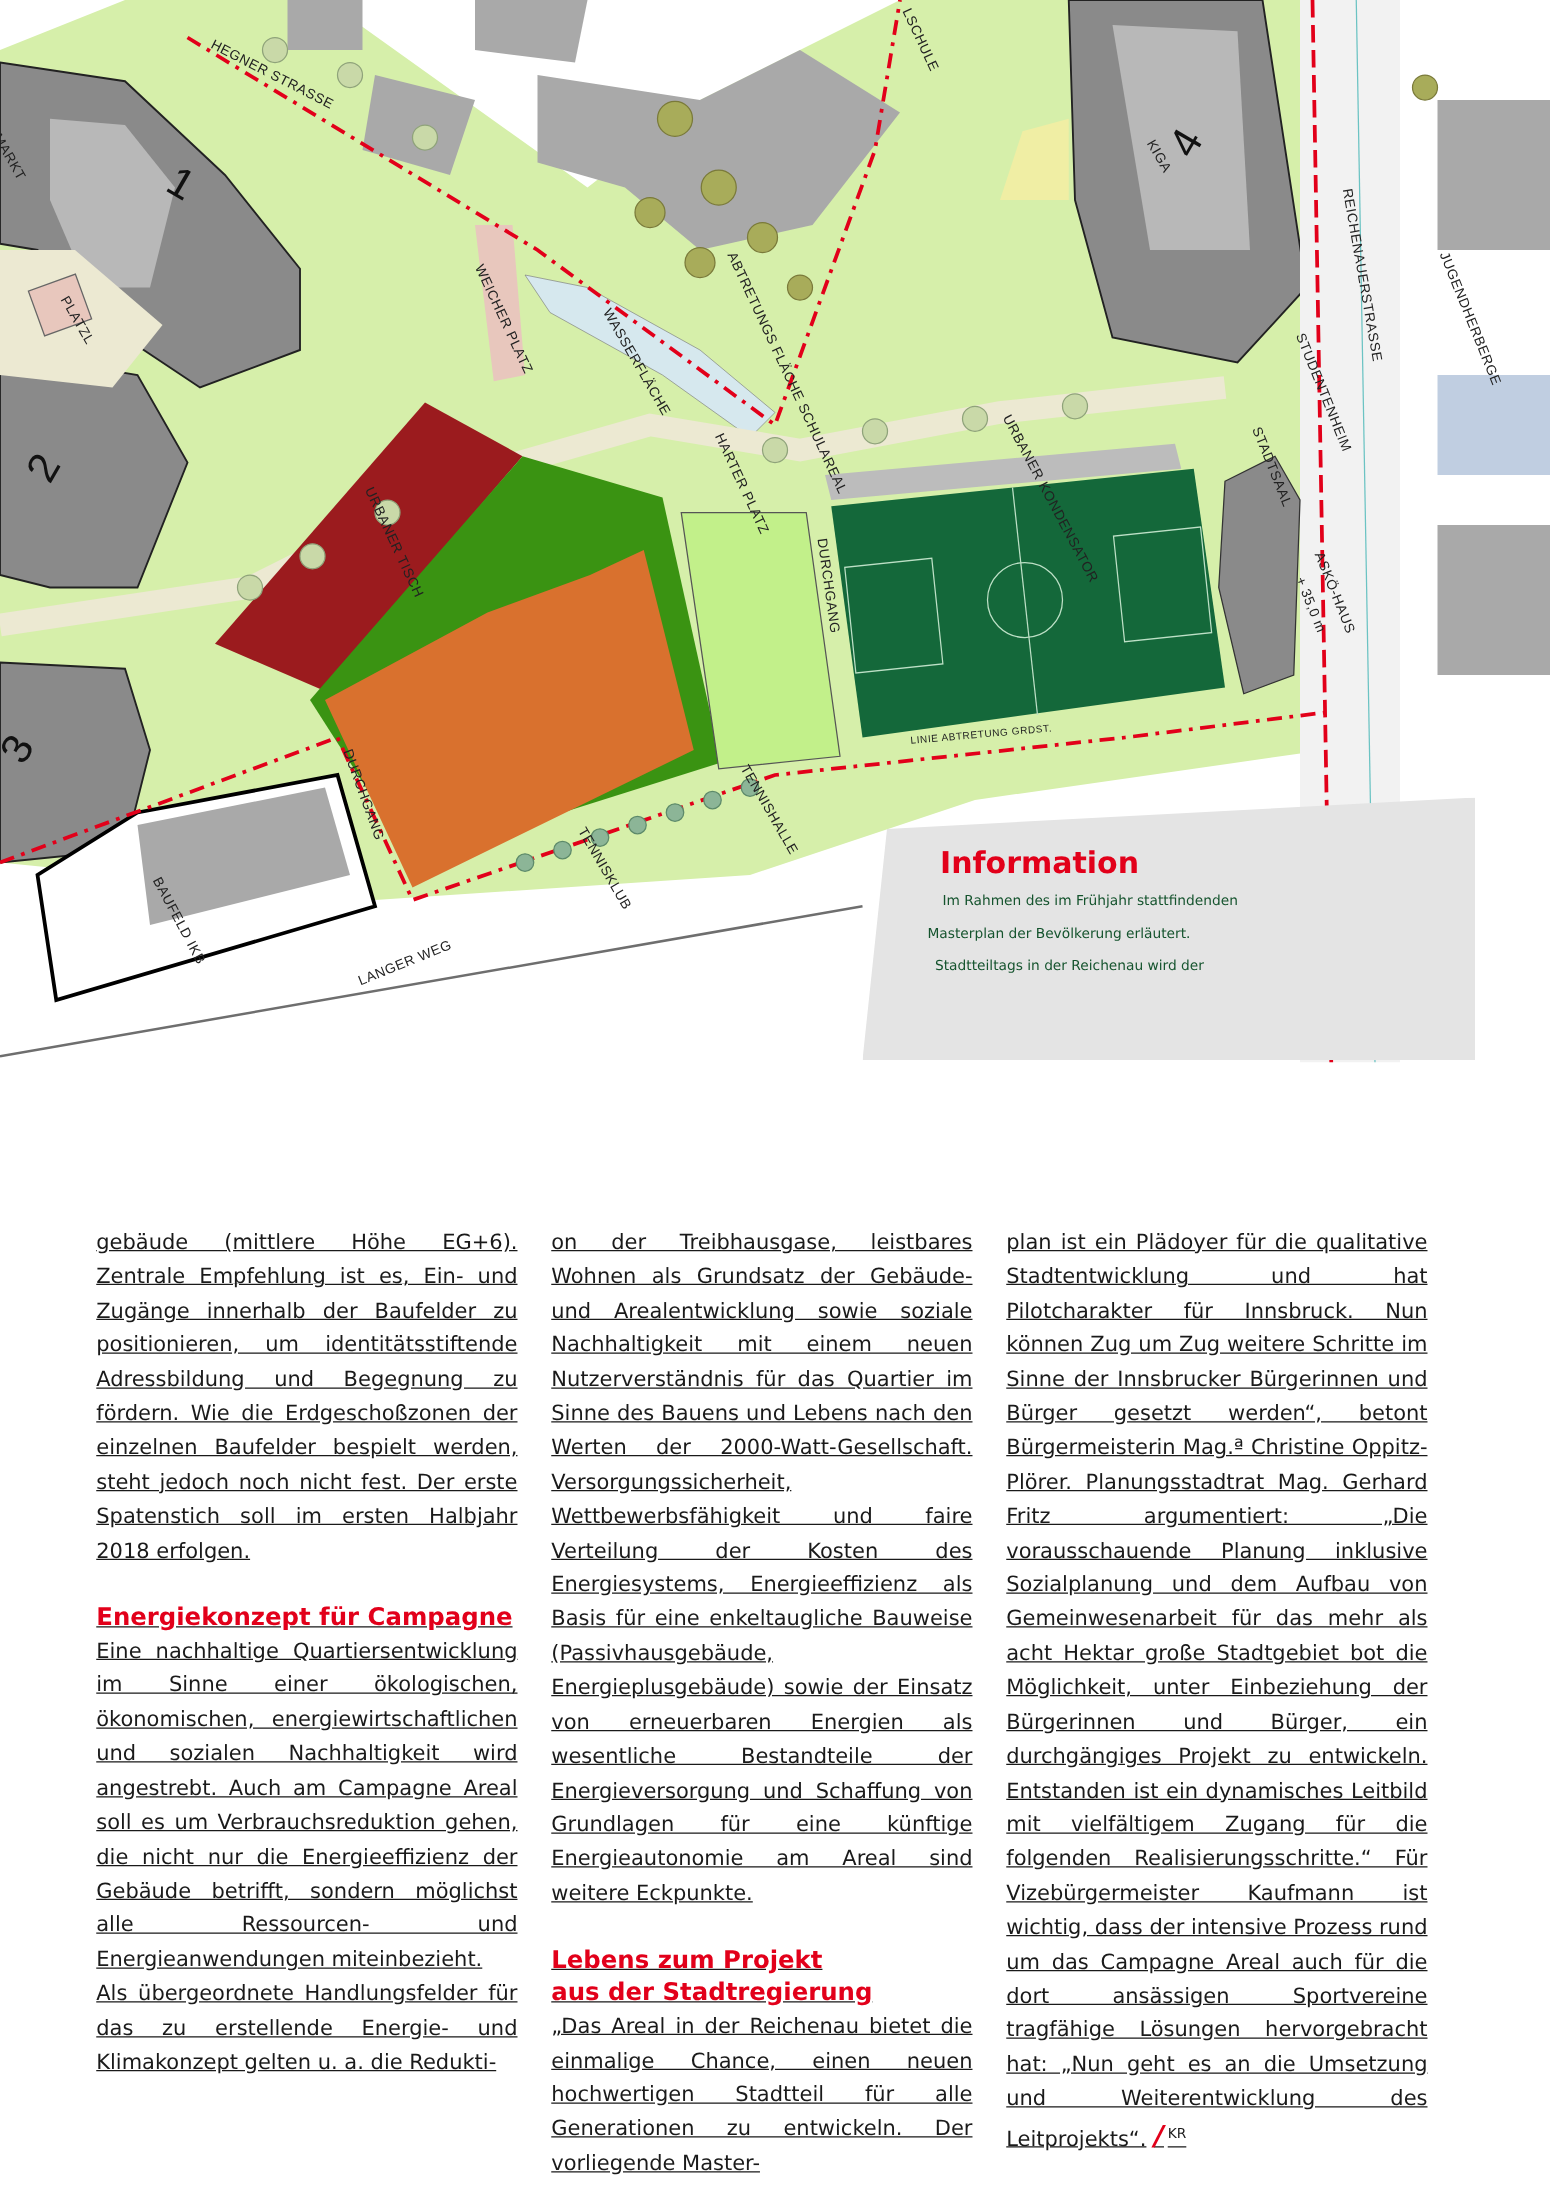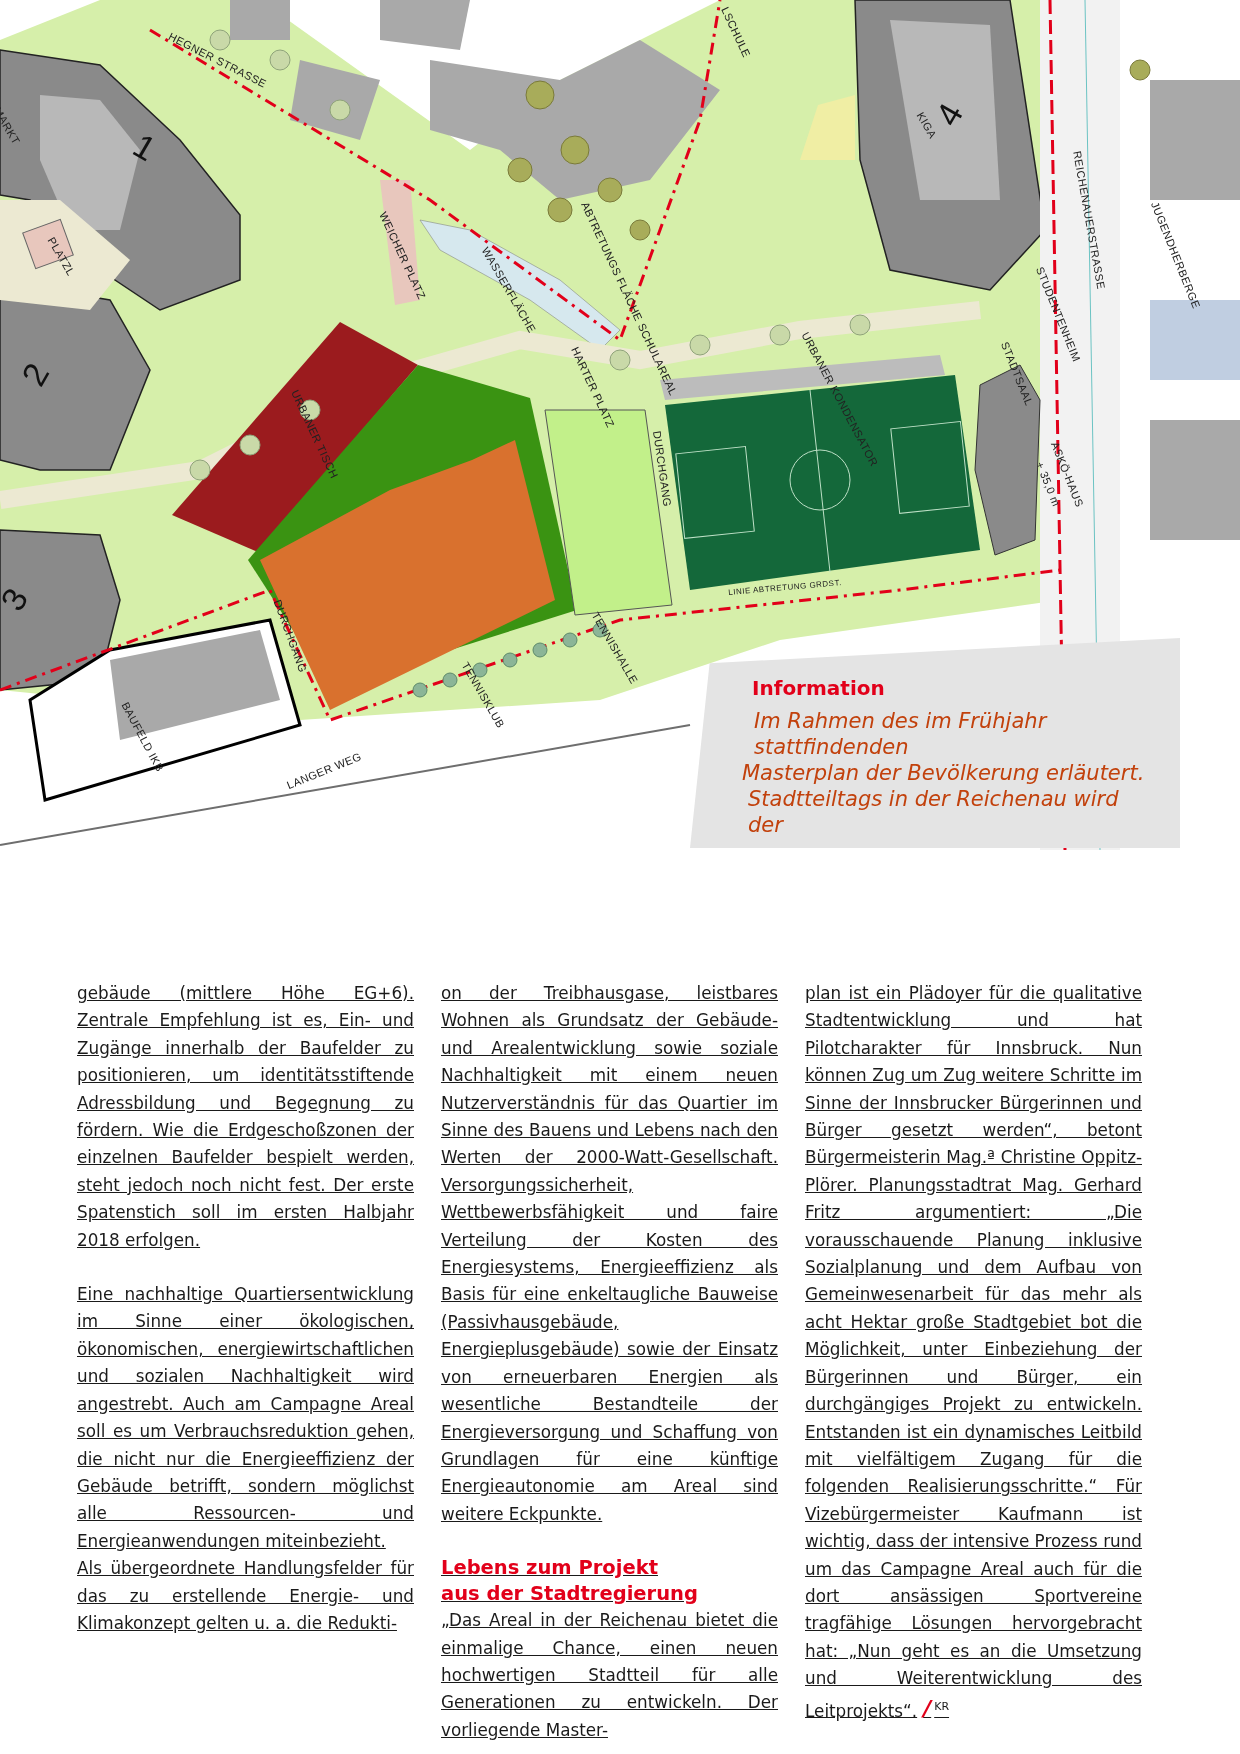--- a/index.html
+++ b/index.html
@@ -11,7 +11,7 @@
   .map-num { position:absolute; font-family:"Liberation Sans", sans-serif; font-size:34px; color:#111; }
   .info-box { position:absolute; left:690px; top:638px; width:490px; height:210px; }
   .info-box .bg { position:absolute; inset:0; background:#e4e4e4; clip-path:polygon(4% 12%, 100% 0%, 100% 100%, 0% 100%); }
-  .info-title { position:absolute; left:62px; top:38px; color:#e2001a; font-weight:bold; font-size:20px; font-family:"DejaVu Sans", sans-serif;text-align:center; }
+  .info-title { position:absolute; left:62px; top:38px; color:#e2001a; font-weight:bold; font-size:24px; font-family:"DejaVu Sans", sans-serif;text-align:center; }
   .info-text { position:absolute; left:40px; top:70px; width:420px; font-size:21px; line-height:26px; color:#c2410c;font-style:italic; }
   .info-text span { display:block; }
   .cols { position:absolute; top:980px; left:77px; width:1065px; display:flex; gap:27px;text-decoration:underline; }

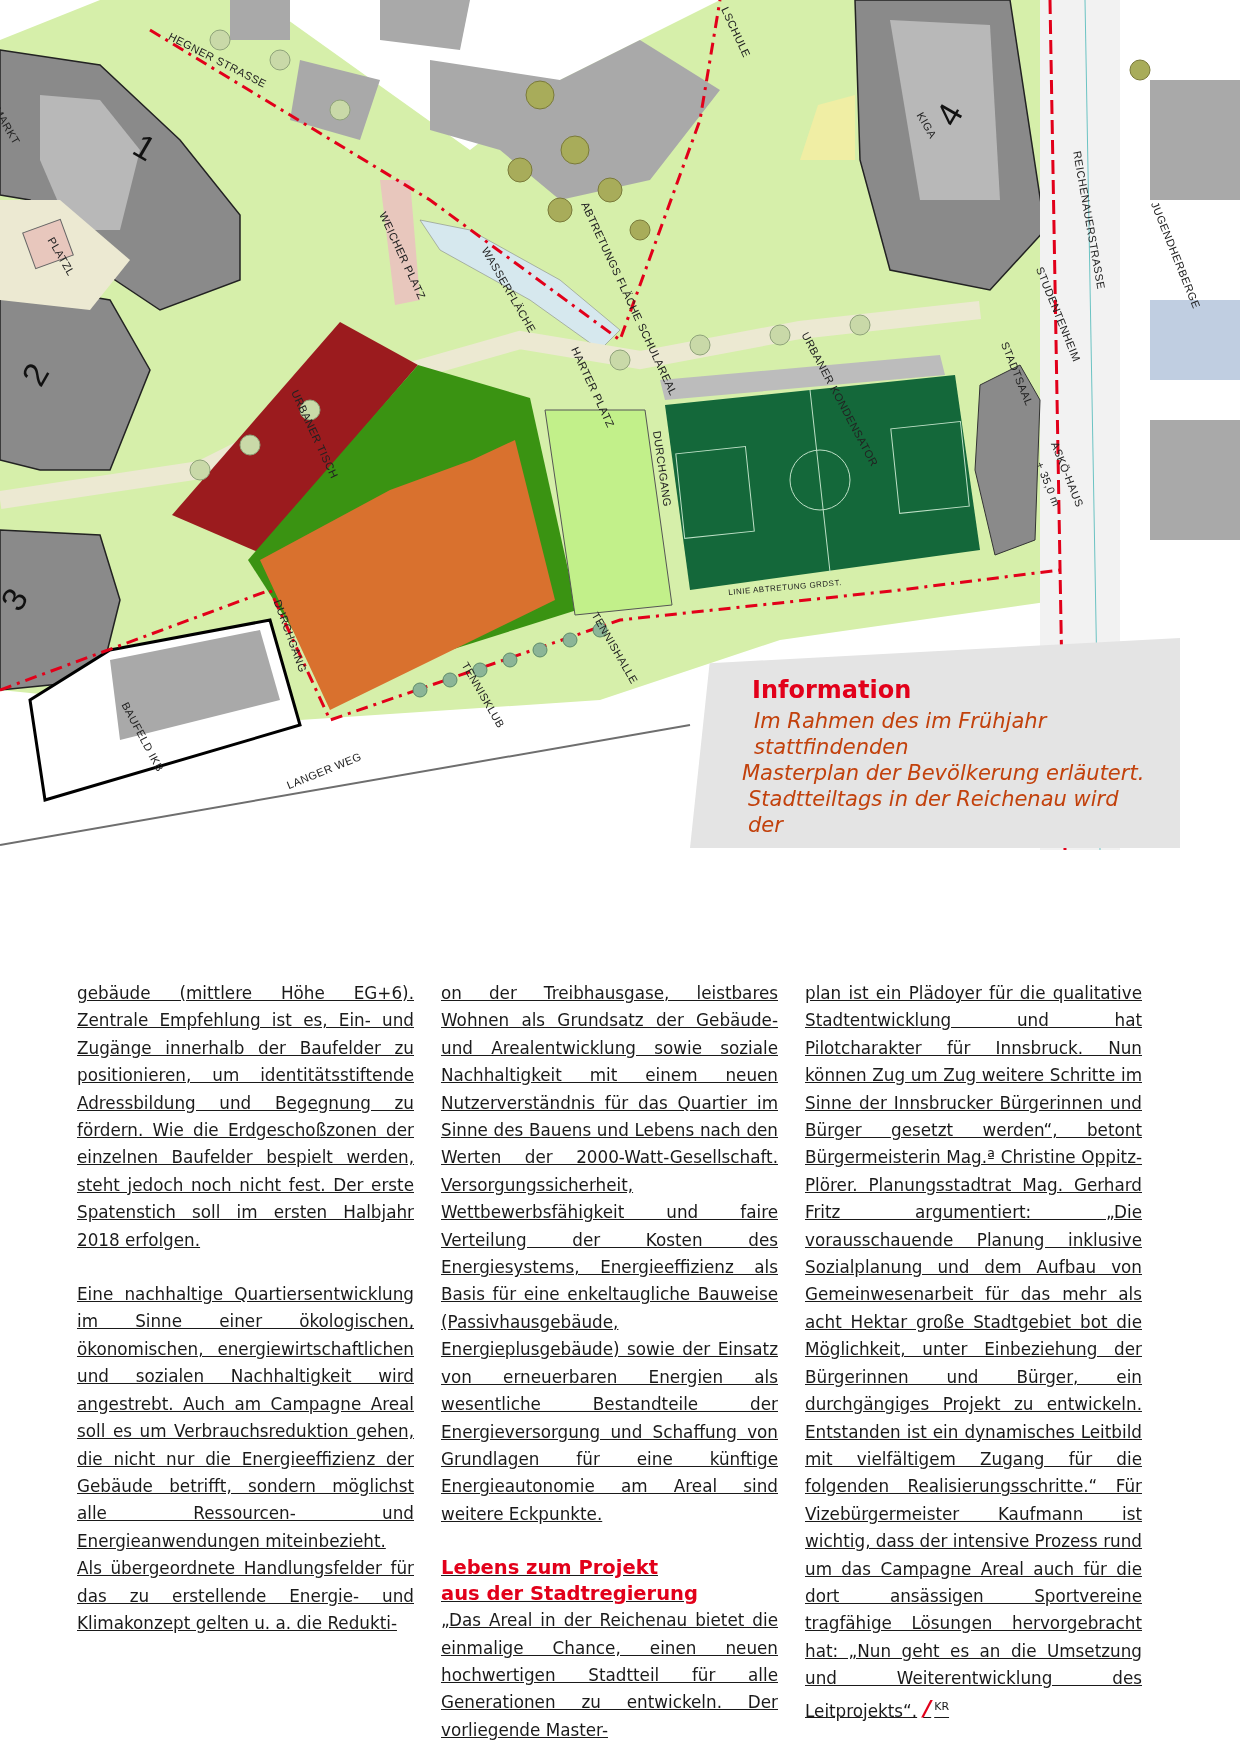--- a/index.html
+++ b/index.html
@@ -12,7 +12,7 @@
   .info-box { position:absolute; left:690px; top:638px; width:490px; height:210px; }
   .info-box .bg { position:absolute; inset:0; background:#e4e4e4; clip-path:polygon(4% 12%, 100% 0%, 100% 100%, 0% 100%); }
   .info-title { position:absolute; left:62px; top:38px; color:#e2001a; font-weight:bold; font-size:24px; font-family:"DejaVu Sans", sans-serif;text-align:center; }
-  .info-text { position:absolute; left:40px; top:70px; width:420px; font-size:21px; line-height:26px; color:#c2410c;font-style:italic; }
+  .info-text { position:absolute; left:40px; top:70px; width:420px; font-size:11px; line-height:26px; color:#14532d; }
   .info-text span { display:block; }
   .cols { position:absolute; top:980px; left:77px; width:1065px; display:flex; gap:27px;text-decoration:underline; }
   .col { width:337px; font-size:16.8px; line-height:27.4px; text-align:justify; hyphens:manual; }

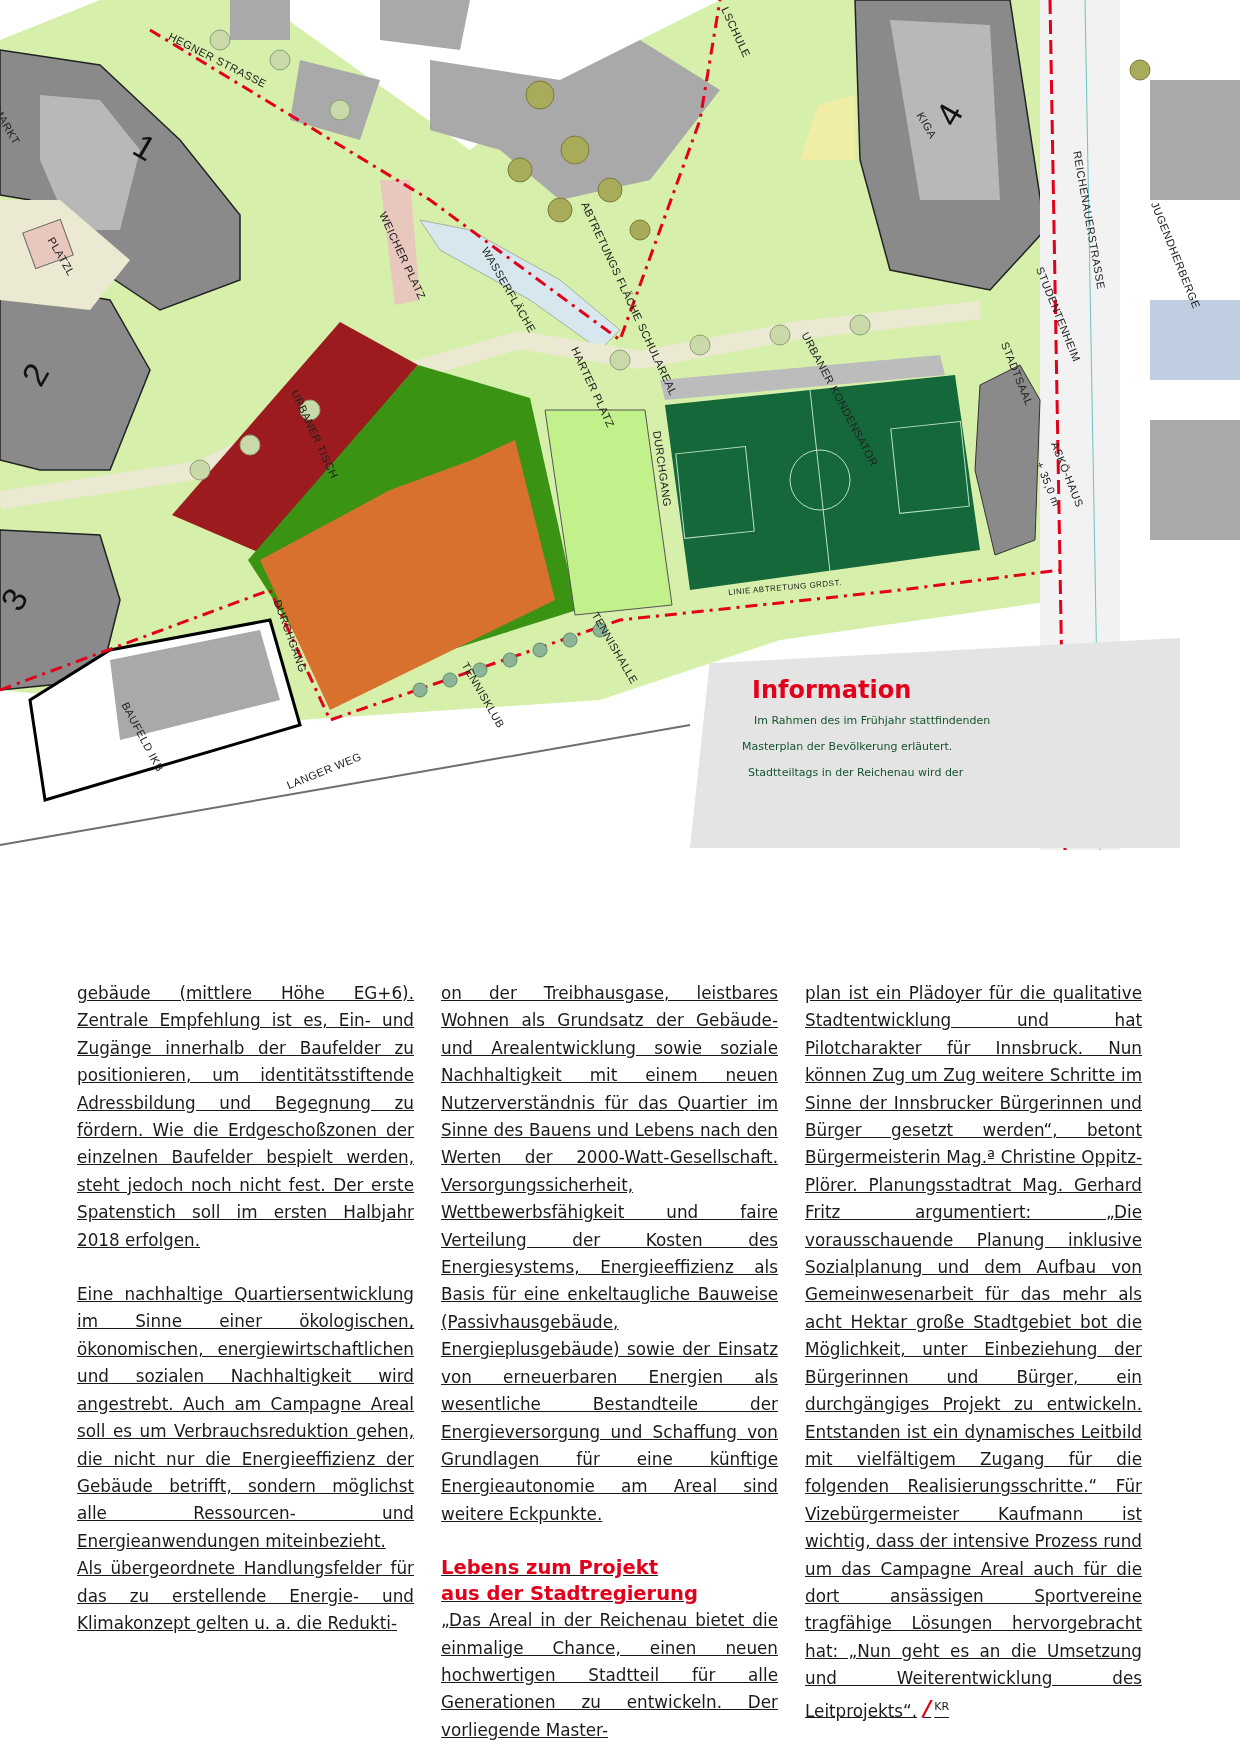--- a/index.html
+++ b/index.html
@@ -173,6 +173,7 @@
   <div class="col">
     <p>gebäude (mittlere Höhe EG+6). Zentrale Empfehlung ist es, Ein- und Zugänge innerhalb der Baufelder zu positionieren, um identitätsstiftende Adressbildung und Begegnung zu fördern. Wie die Erdgeschoßzonen der einzelnen Baufelder bespielt werden, steht jedoch noch nicht fest. Der erste Spatenstich soll im ersten Halbjahr 2018 erfolgen.</p>
     <div class="gap"></div>
+    <h3>Energiekonzept für Campagne</h3>
     <p>Eine nachhaltige Quartiersentwicklung im Sinne einer ökologischen, ökonomischen, energiewirtschaftlichen und sozialen Nachhaltigkeit wird angestrebt. Auch am Campagne Areal soll es um Verbrauchsreduktion gehen, die nicht nur die Energieeffizienz der Gebäude betrifft, sondern möglichst alle Ressourcen- und Energieanwendungen miteinbezieht.</p>
     <p>Als übergeordnete Handlungsfelder für das zu erstellende Energie- und Klimakonzept gelten u. a. die Redukti-</p>
   </div>

